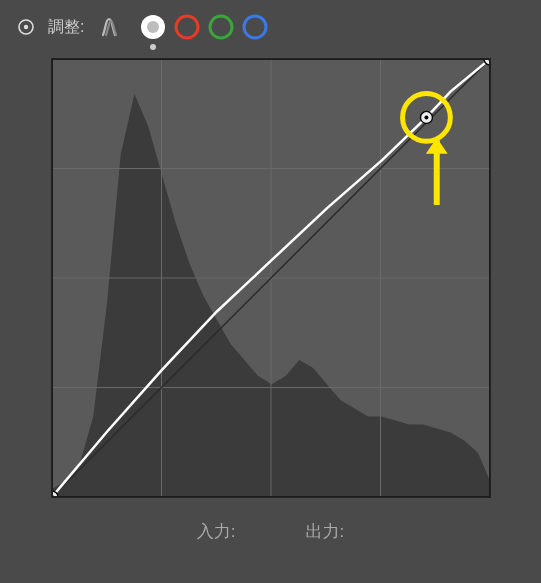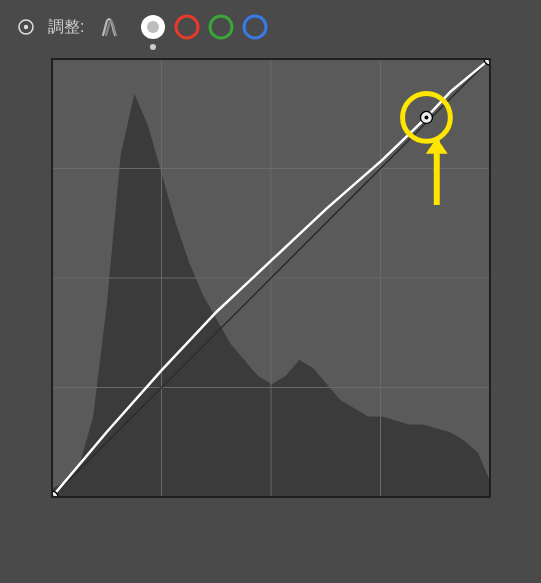--- a/index.html
+++ b/index.html
@@ -139,6 +139,10 @@
       </svg>
   </div>
 
+  <div class="footer-labels">
+    <span>入力:</span>
+    <span>出力:</span>
+  </div>
 </div>
 
 </body></html>

